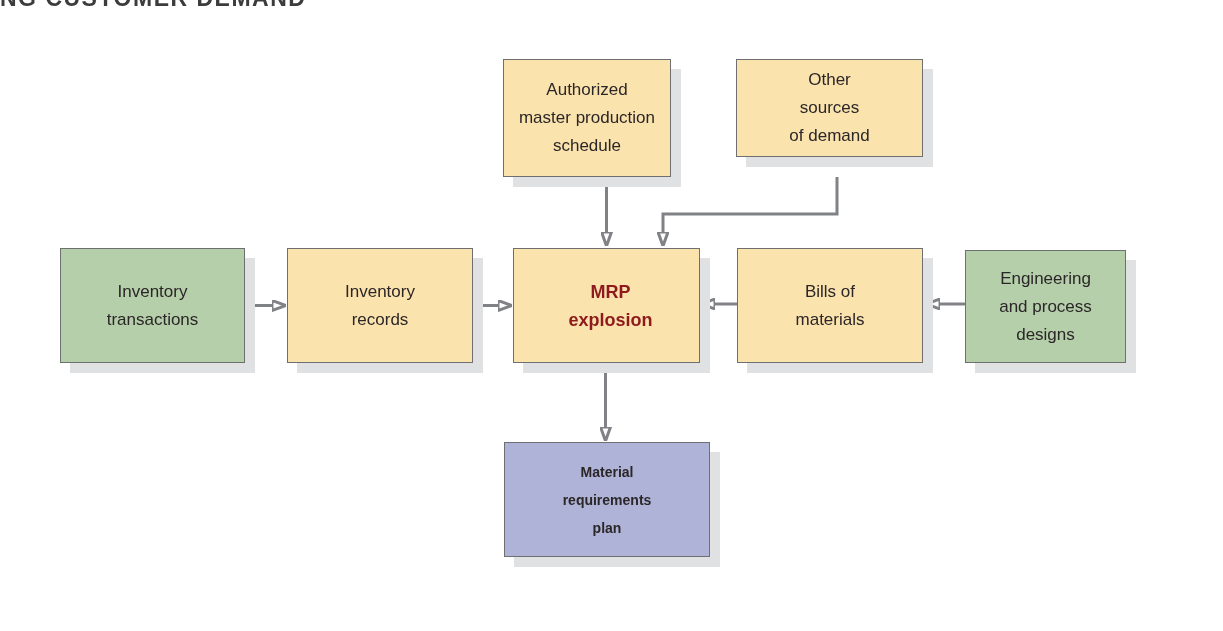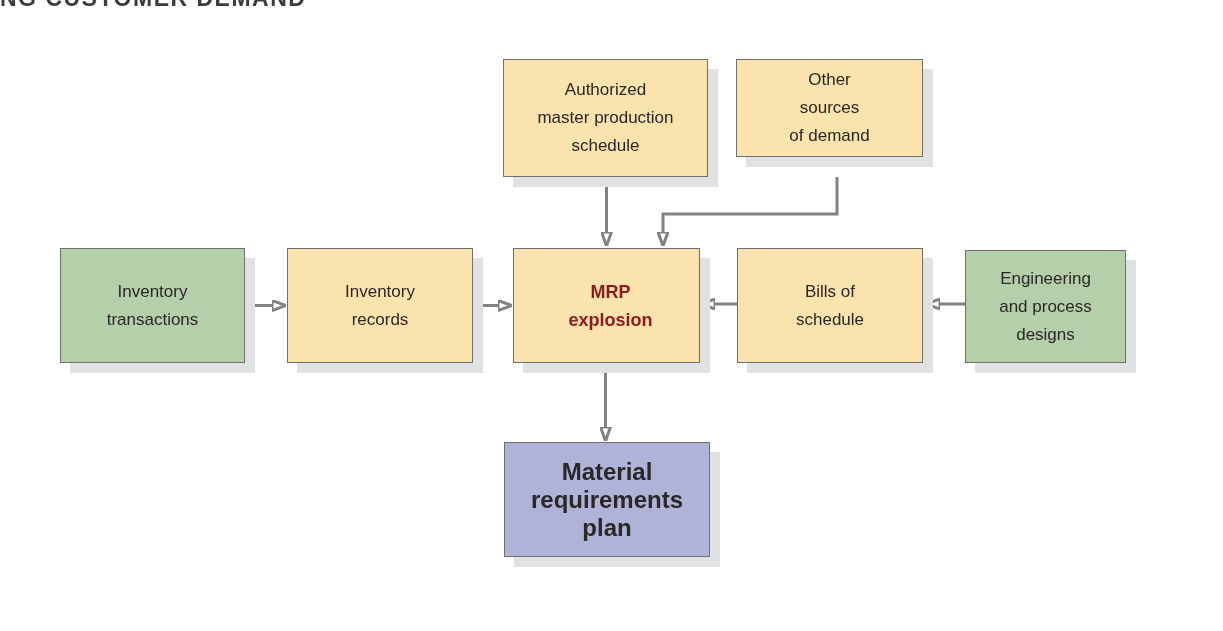--- a/index.html
+++ b/index.html
@@ -62,7 +62,7 @@
   .text-bold-red .label { font-weight: 700; color: #8e1a1d; font-size: 18px; margin-left: 8px; }
   .text-bold .label     { font-weight: 700; font-size: 24px; }
 
-  #box-auth     { left: 503px; top:  59px; width: 205px; height: 118px; }
+  #box-auth     { left: 503px; top:  59px; width: 168px; height: 118px; }
   #box-other    { left: 736px; top:  59px; width: 187px; height: 98px; }
   #box-invtrans { left:  60px; top: 248px; width: 185px; height: 115px; }
   #box-invrec   { left: 287px; top: 248px; width: 186px; height: 115px; }

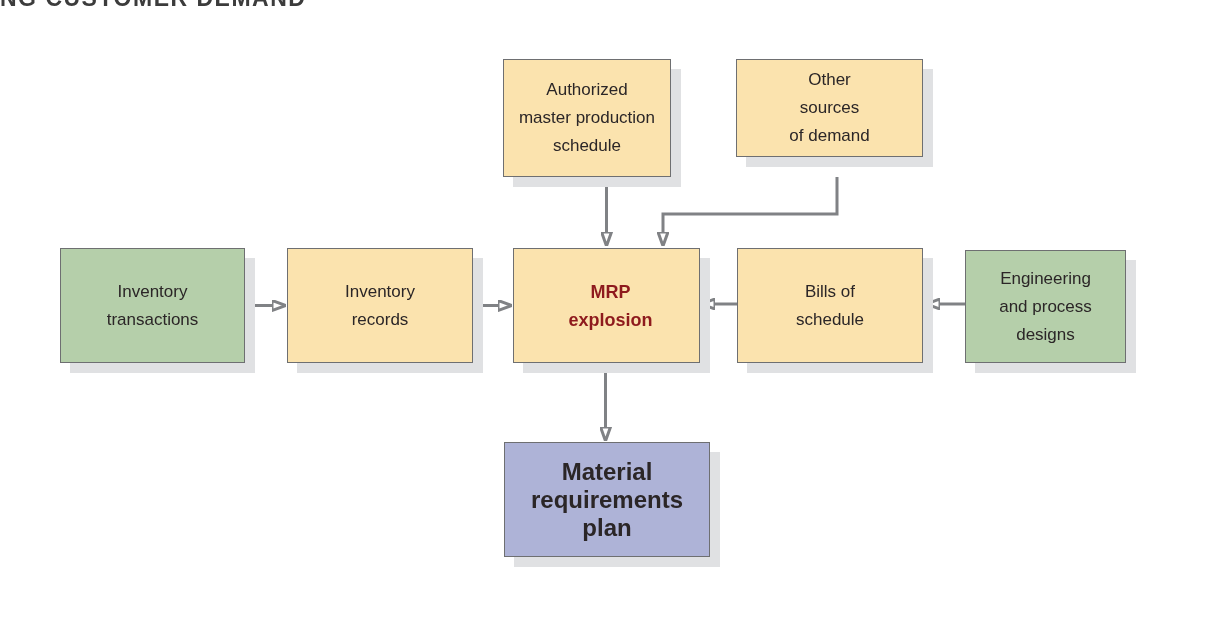--- a/index.html
+++ b/index.html
@@ -122,7 +122,7 @@
 
   <div id="box-bills" class="box tan">
     <span class="label">Bills of
-schedule</span>
+materials</span>
   </div>
 
   <div id="box-eng" class="box green">

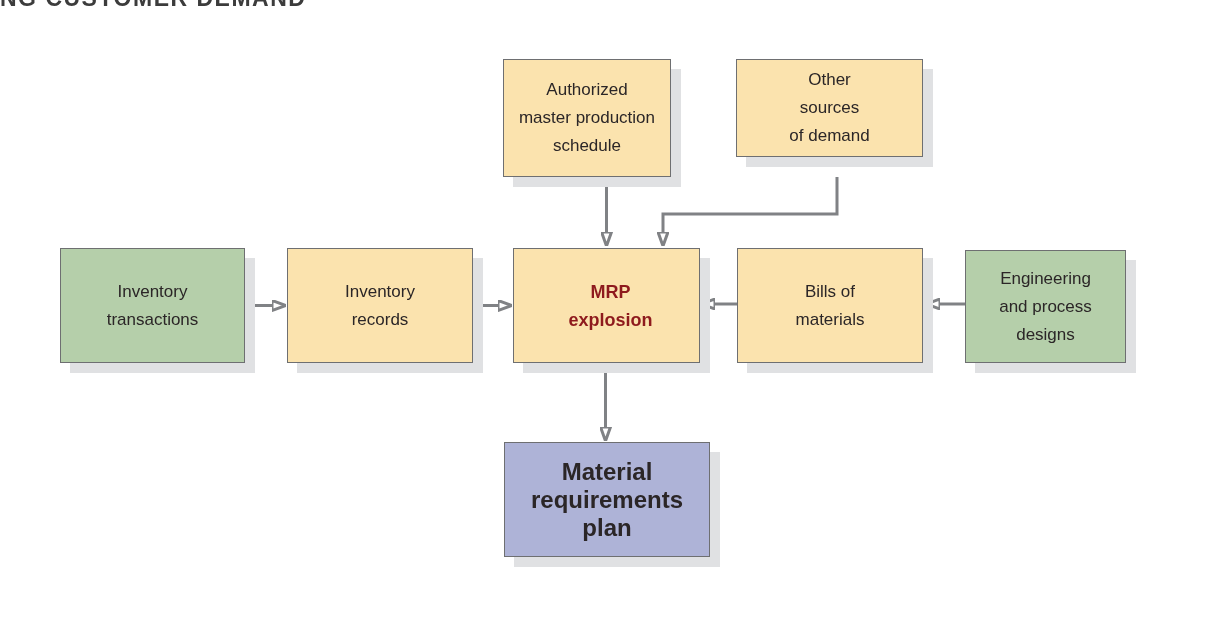--- a/index.html
+++ b/index.html
@@ -60,7 +60,7 @@
   .purple { background: #aeb3d7; }
 
   .text-bold-red .label { font-weight: 700; color: #8e1a1d; font-size: 18px; margin-left: 8px; }
-  .text-bold .label     { font-weight: 700; font-size: 24px; }
+  .text-bold .label     { font-weight: 700; font-size: 14px; }
 
   #box-auth     { left: 503px; top:  59px; width: 168px; height: 118px; }
   #box-other    { left: 736px; top:  59px; width: 187px; height: 98px; }

